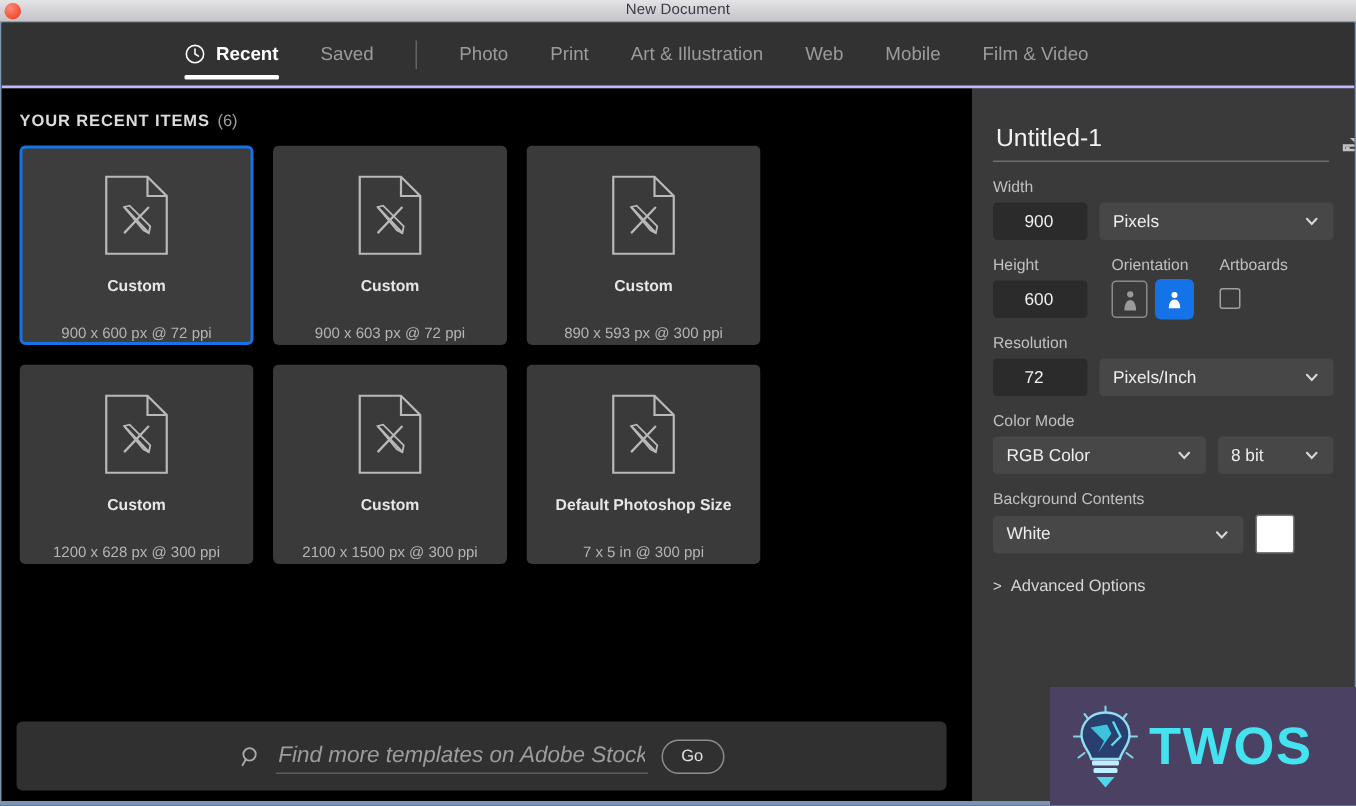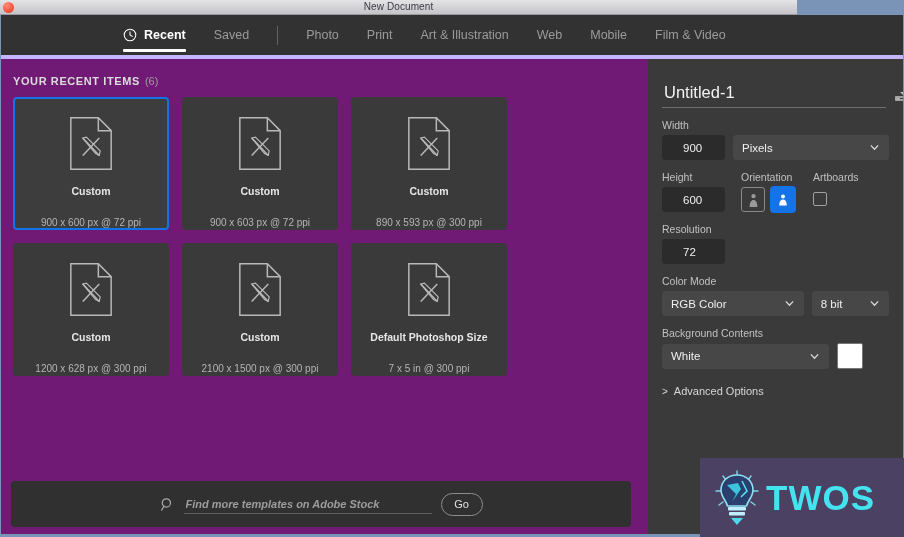--- a/index.html
+++ b/index.html
@@ -24,7 +24,7 @@
   .titlebar {
     position: absolute;
     left: 0; top: 0;
-    width: 797px;
+    width: 904px;
     height: 15px;
     background: linear-gradient(to bottom, #e4e4e6 0%, #d2d2d6 55%, #c4c4c9 100%);
     border-bottom: 1px solid #9a9a9f;

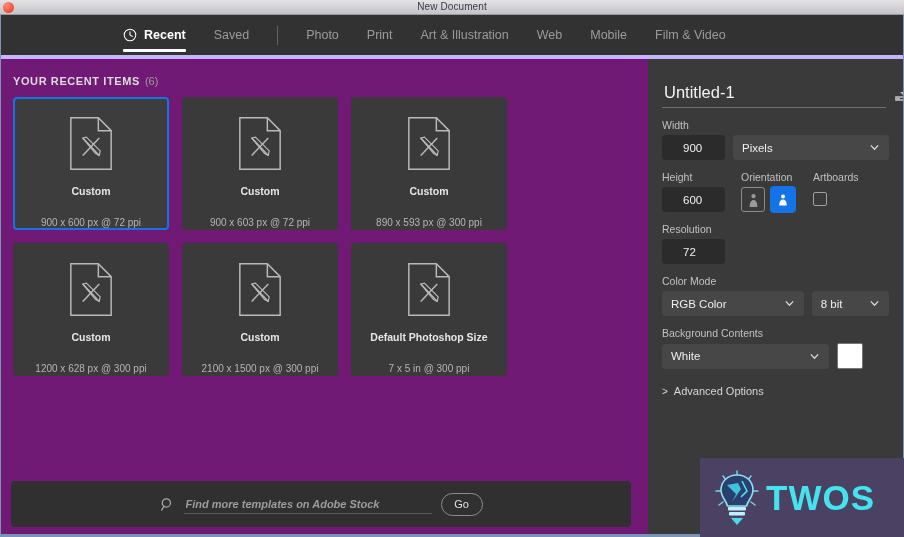--- a/index.html
+++ b/index.html
@@ -64,7 +64,7 @@
     display: flex;
     align-items: center;
     padding-left: 108px;
-    border-bottom: 4px solid #c4b5fd;
+    border-bottom: 2px solid #c4b5fd;
   }
   .tab {
     position: relative;

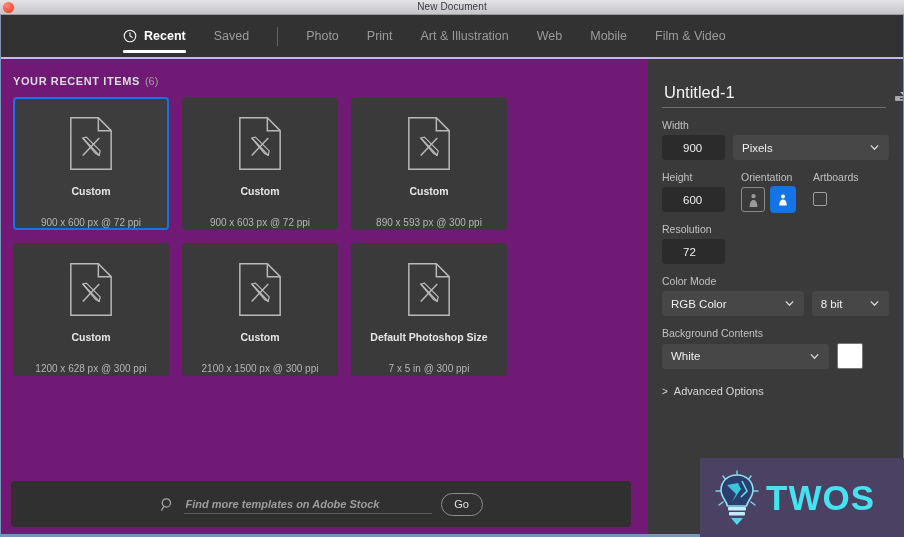--- a/index.html
+++ b/index.html
@@ -106,7 +106,7 @@
   .content {
     position: relative;
     width: 647px;
-    background: #701a75;
+    background: #000000;
     flex: none;
   }
 

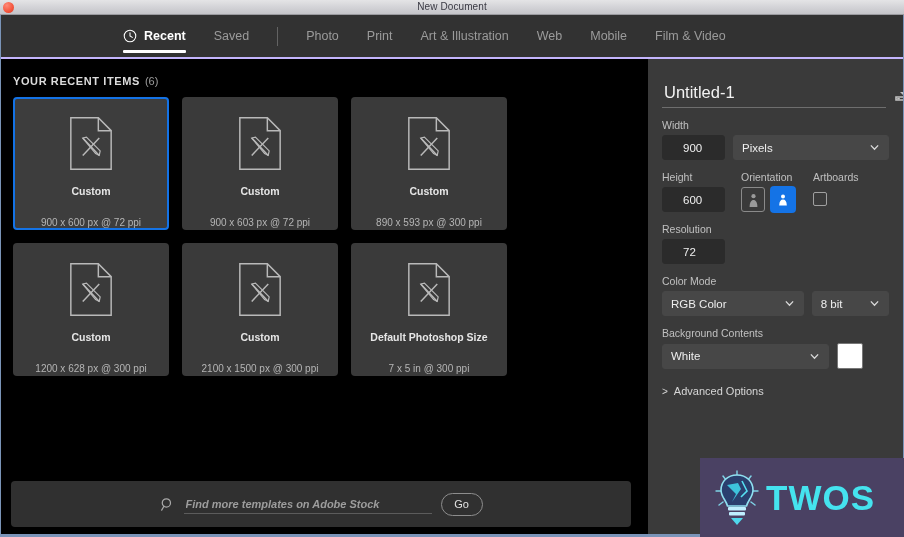--- a/index.html
+++ b/index.html
@@ -547,6 +547,12 @@
         <div class="field-label">Resolution</div>
         <div class="row">
           <input class="num-input" type="text" value="72" style="">
+          <div class="select sel-res">
+            <span class="sel-label">Pixels/Inch</span>
+            <svg class="chev" viewBox="0 0 12 12">
+              <path d="M2.5 4.2 L6 8 L9.5 4.2" fill="none" stroke="#d8d8d8" stroke-width="1.5" stroke-linecap="round"></path>
+            </svg>
+          </div>
         </div>
 
         <div class="field-label">Color Mode</div>

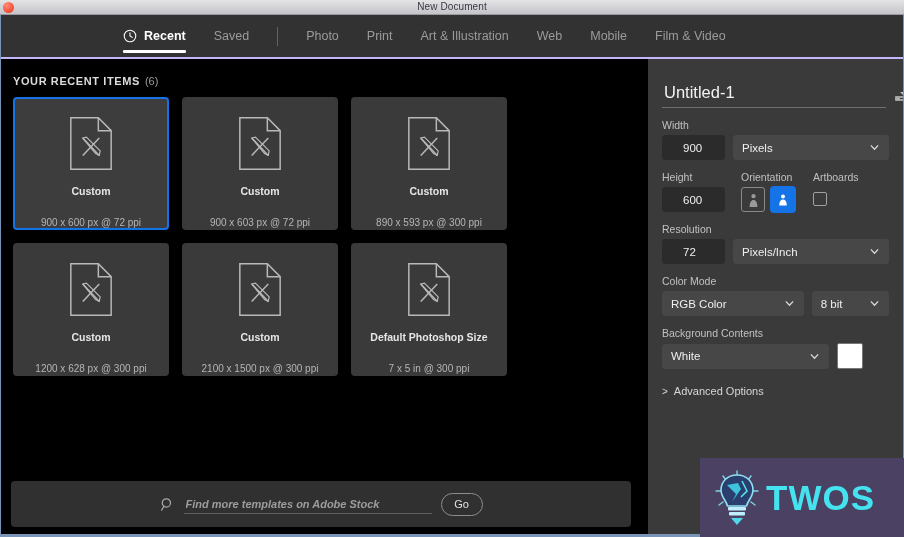--- a/index.html
+++ b/index.html
@@ -188,11 +188,10 @@
     border-bottom: 1px solid #5c5c5c;
     color: #d9d9d9;
     font-family: "Liberation Sans", sans-serif;
-    font-size: 11px;
+    font-size: 15px;
     font-style: italic;
     padding: 3px 2px;
     outline: none;
-    font-weight: bold;
   }
   .search-input::placeholder { color: #9d9d9d; font-style: italic; }
   .go-btn {

